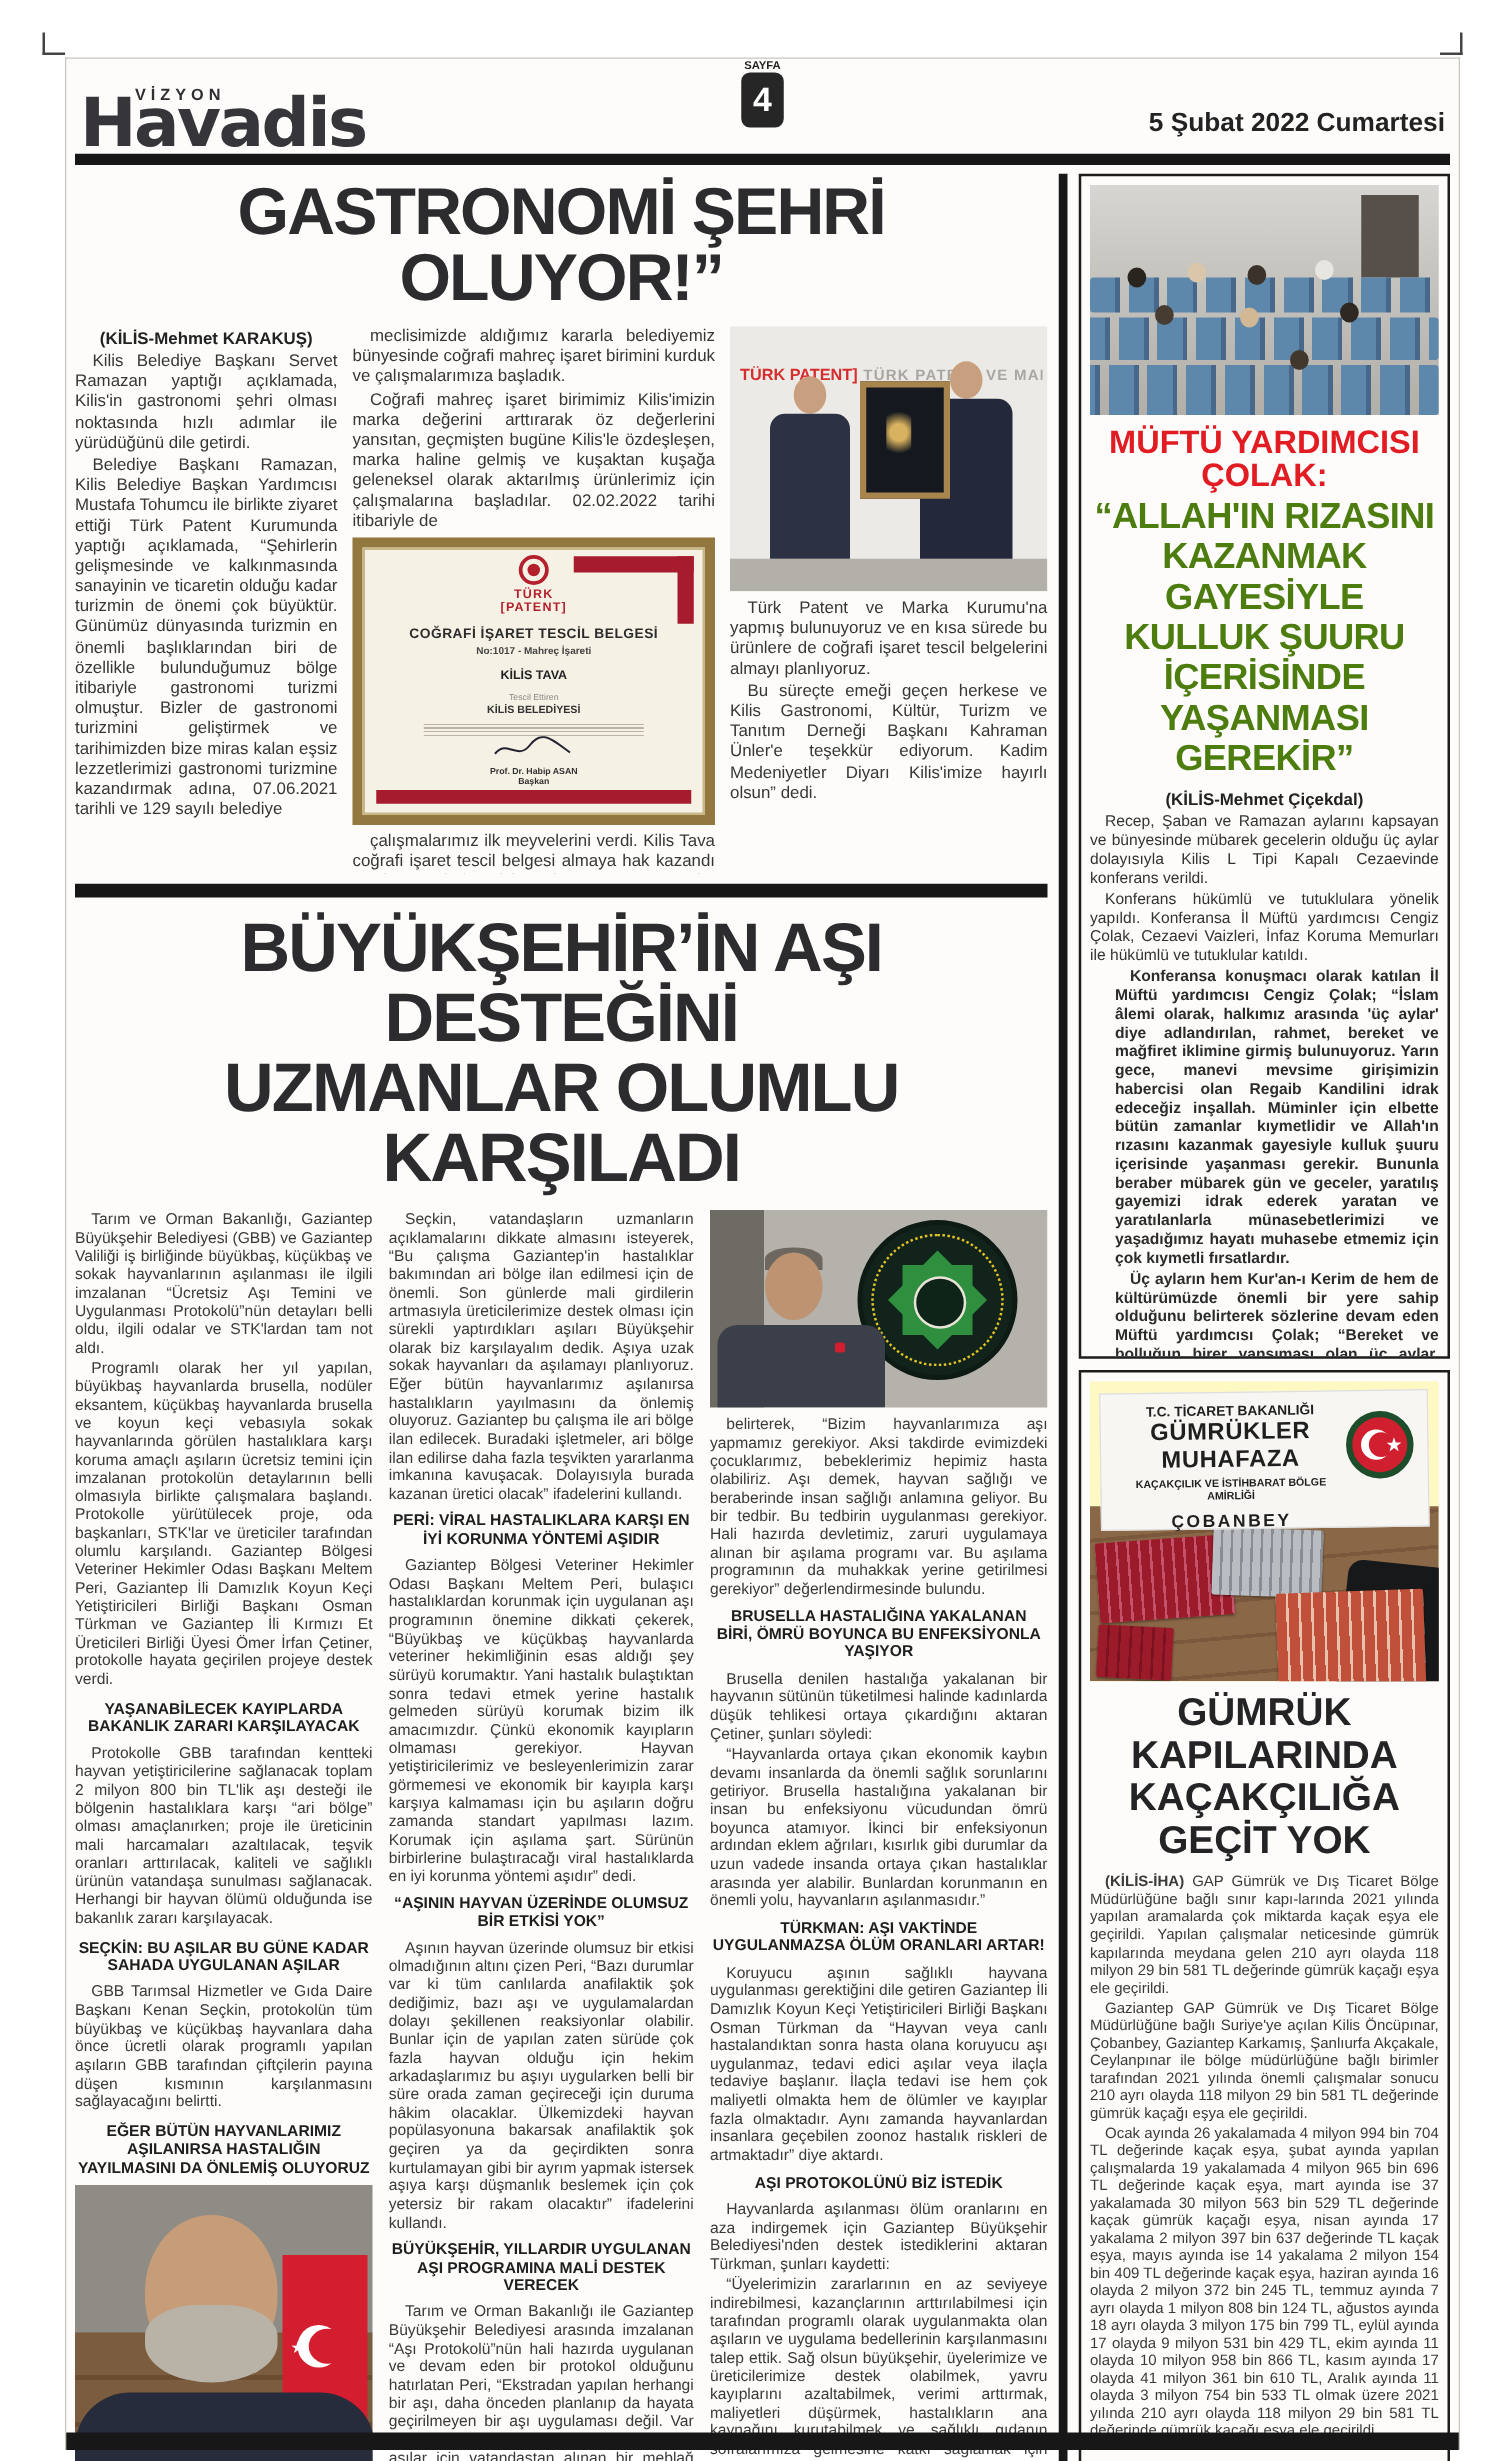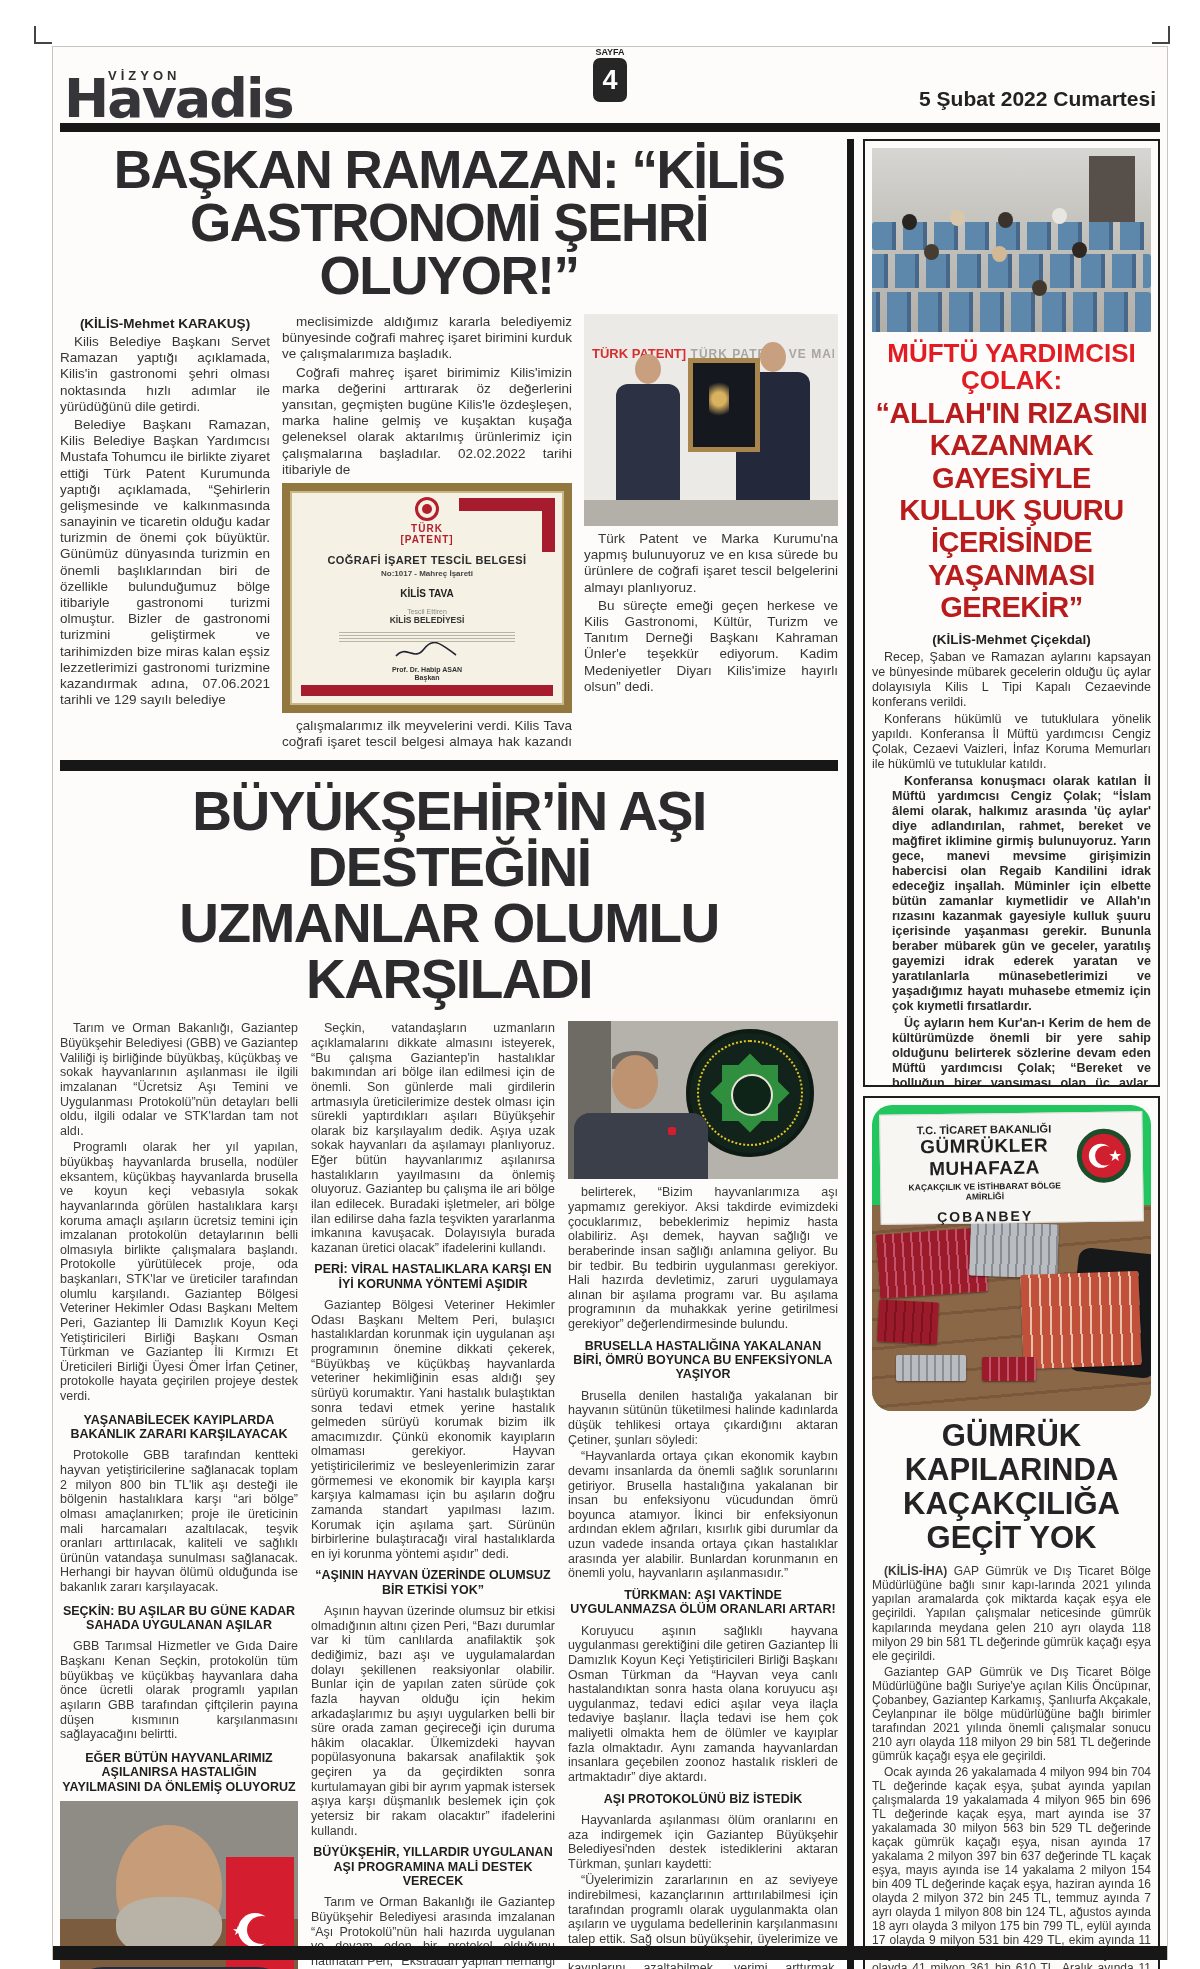--- a/index.html
+++ b/index.html
@@ -176,7 +176,6 @@
 
       <section>
         <h1 class="top-h1">
-          <div>BAŞKAN RAMAZAN: “KİLİS</div>
           <div>GASTRONOMİ ŞEHRİ OLUYOR!”</div>
         </h1>
         <div class="tbody">

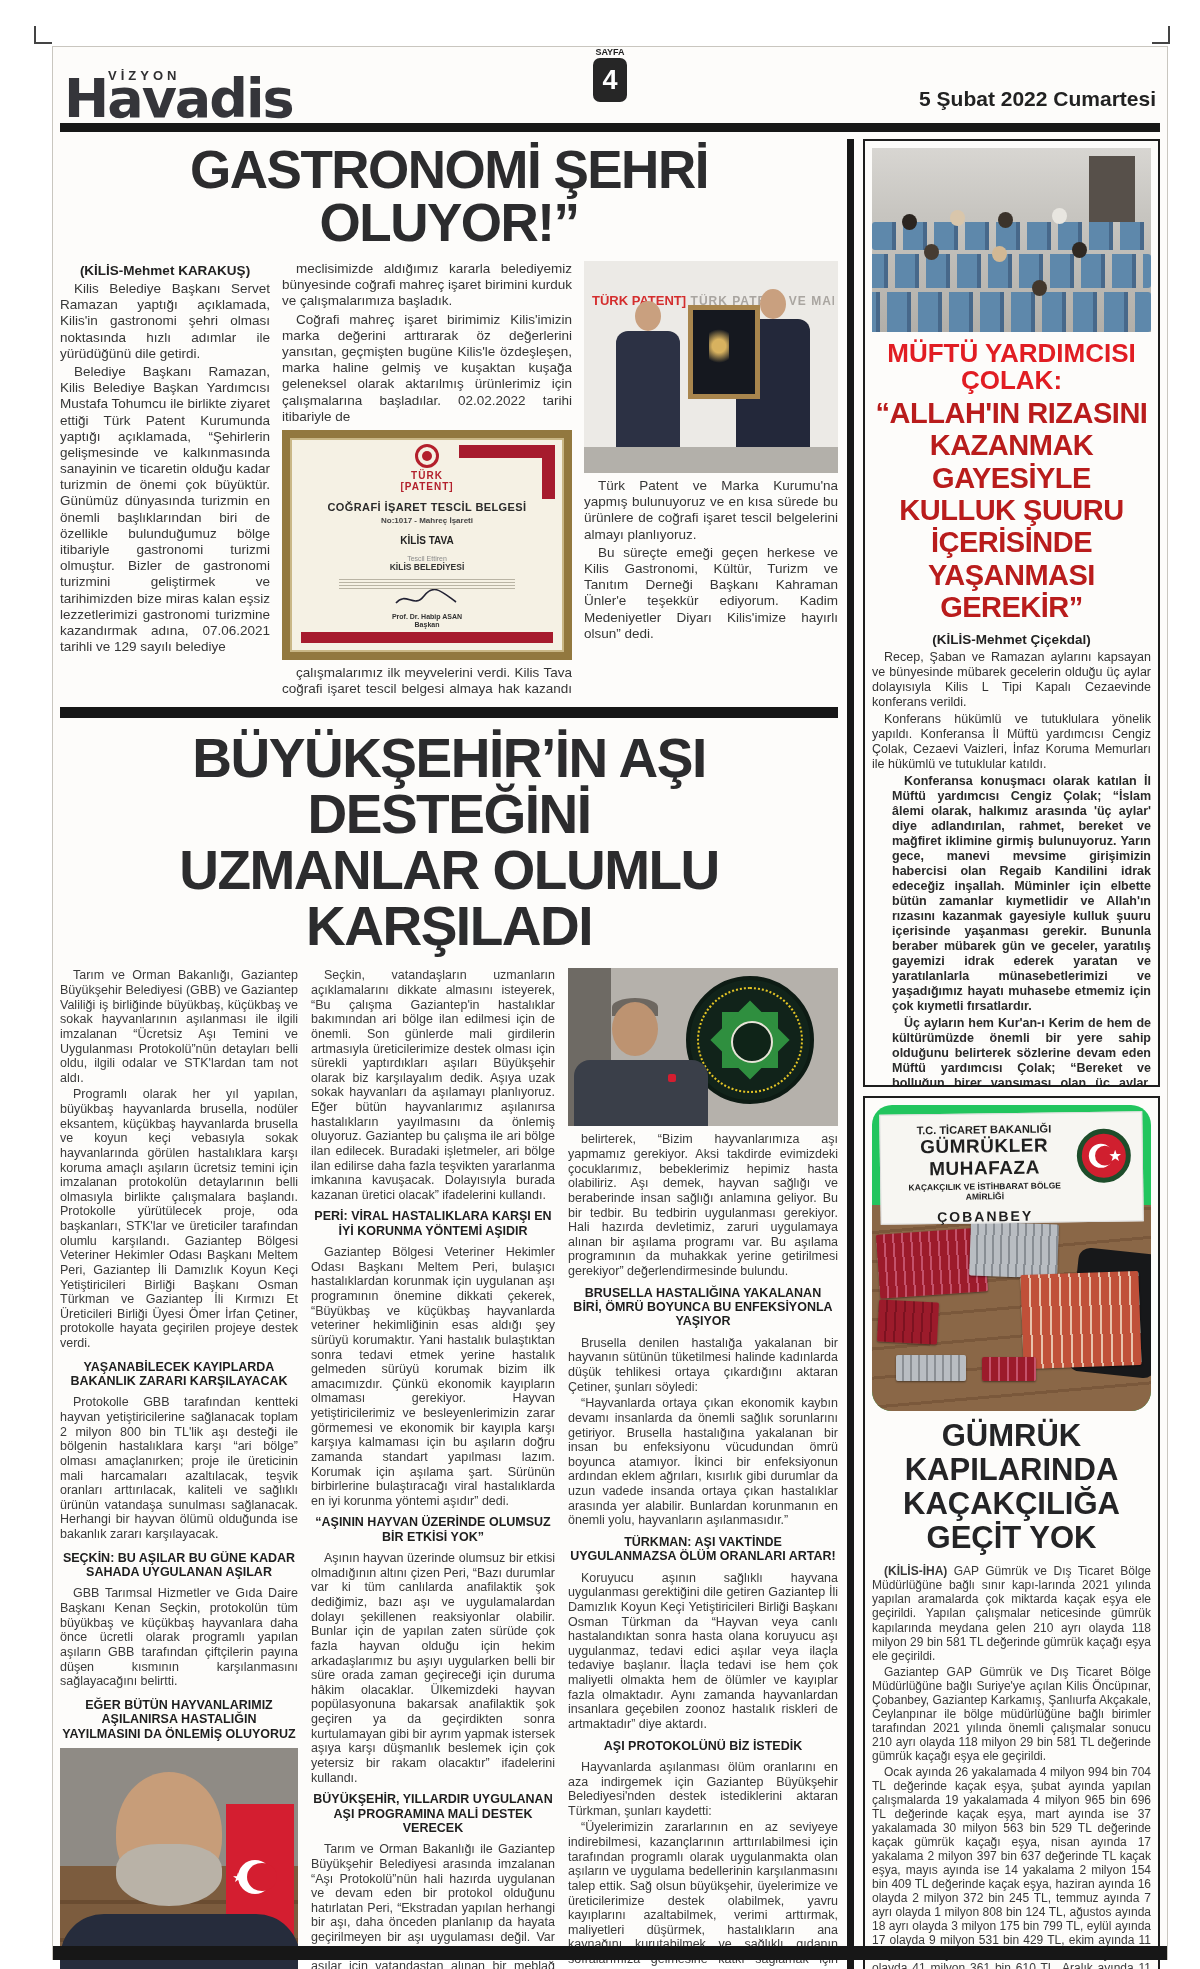--- a/index.html
+++ b/index.html
@@ -111,7 +111,7 @@
   .muftu p.q{font-weight:bold;color:#2b2b2b;margin-left:20px;}
   .kicker{color:#e11d23;font-weight:800;font-size:26px;text-align:center;line-height:1.05;margin:6px 0 2px;}
   .muftu-h1{font-size:29px;font-weight:800;text-align:center;line-height:1.12;letter-spacing:-.5px;
-            color:#b91c1c;margin:2px 2px 8px;}
+            color:#4d7c0f;margin:2px 2px 8px;}
   .gumruk{flex:1;overflow:hidden;min-height:0;}
   .gumruk-h1{font-size:31px;font-weight:800;text-align:center;line-height:1.1;color:#242426;margin:6px 0 9px;}
   .gumruk p{font-size:12px;line-height:1.17;margin:0 0 2px;text-align:justify;text-indent:12px;color:#3a3a3a;}

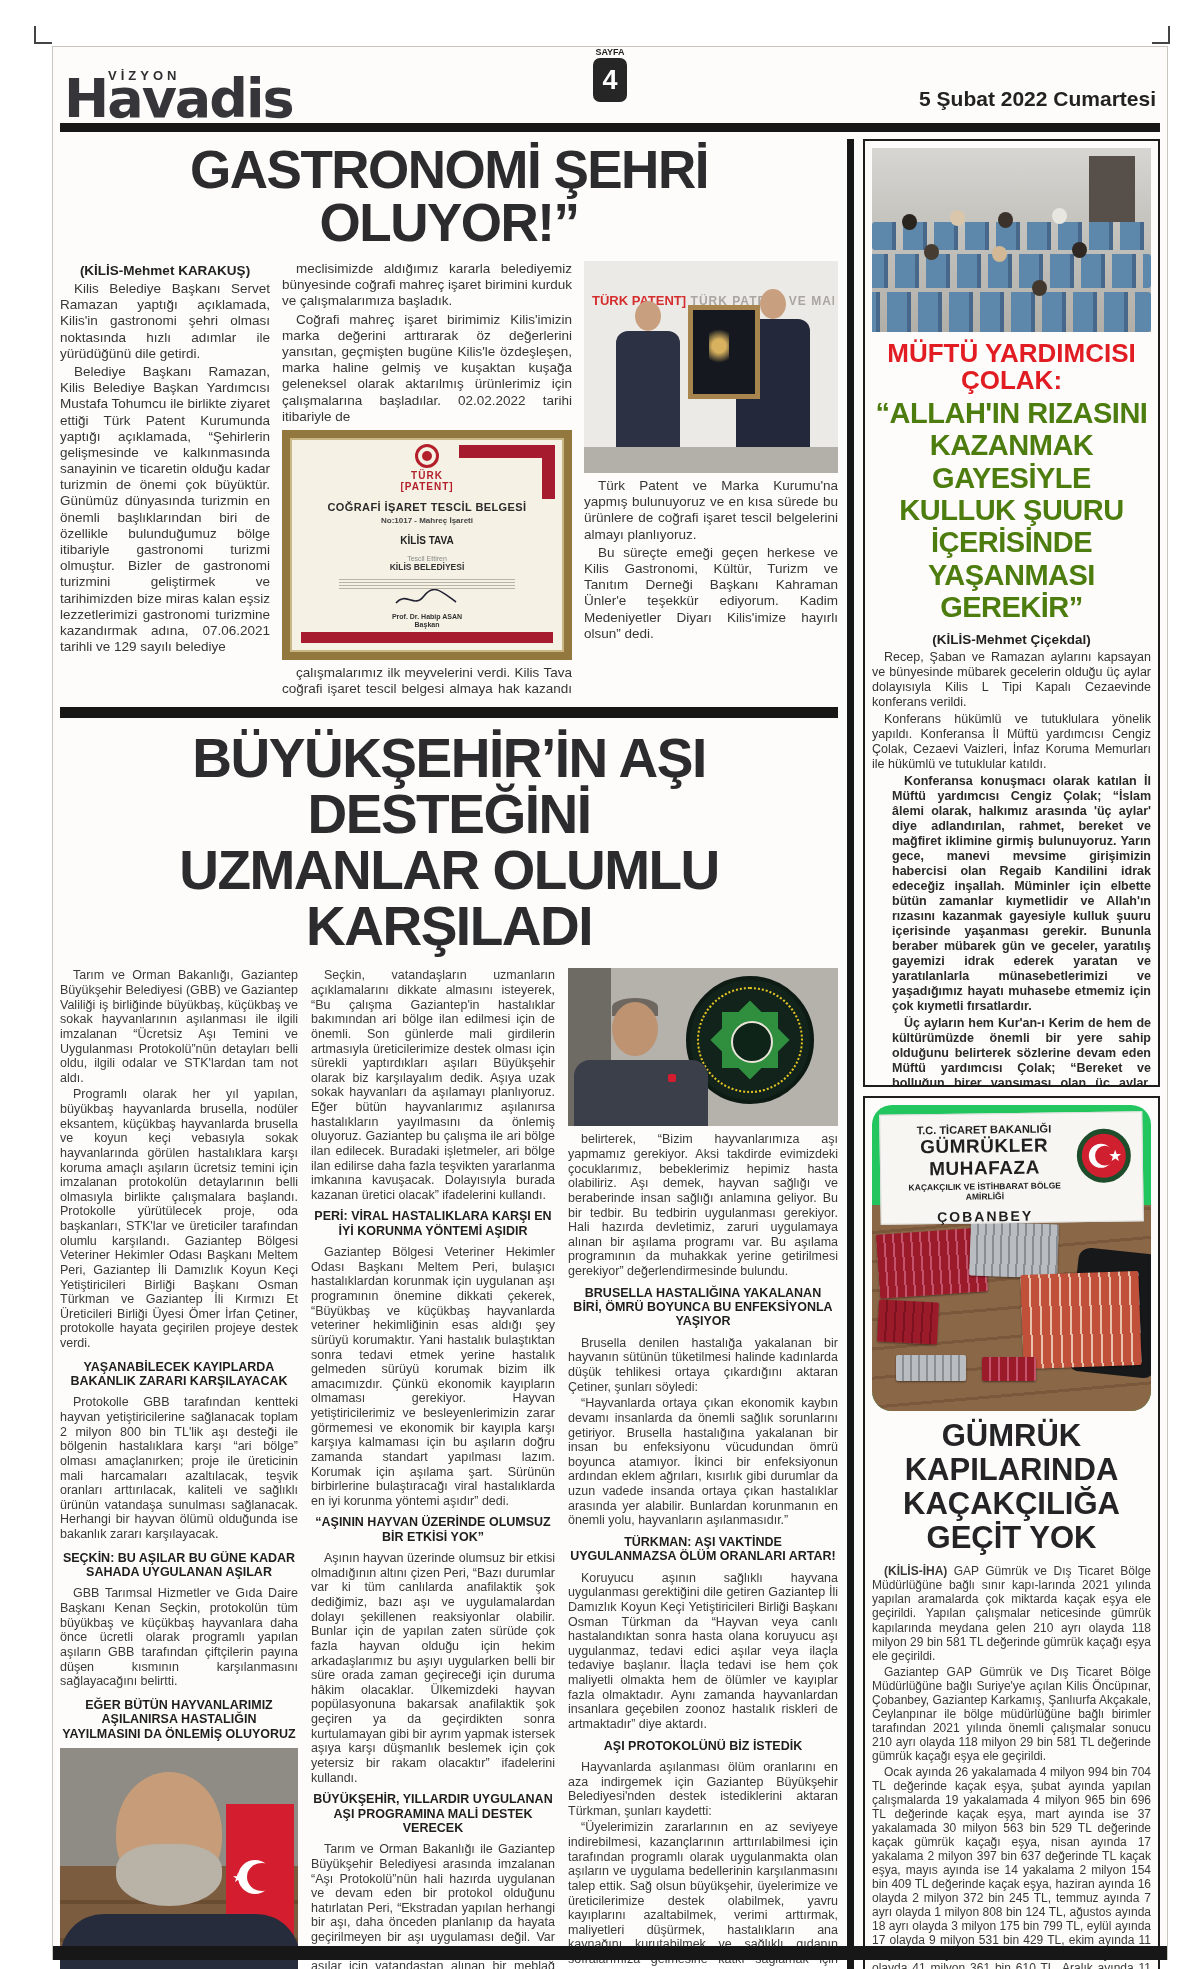--- a/index.html
+++ b/index.html
@@ -127,7 +127,7 @@
   .crow.r3{top:144px;height:40px;left:-16px;}
   .hd{position:absolute;width:15px;height:16px;border-radius:50%;background:#2a241f;}
   
-  .ph-gumruk{position:relative;height:306px;overflow:hidden;background:#22c55e;margin-bottom:8px;border-radius:20px;}
+  .ph-gumruk{position:relative;height:240px;overflow:hidden;background:#fef9c3;margin-bottom:8px;}
   .gk-table{position:absolute;left:0;right:0;top:100px;bottom:0;
             background:repeating-linear-gradient(175deg,#8a6747 0 26px,#7a583b 26px 29px);}
   .gk-chair{position:absolute;right:-10px;top:146px;width:88px;height:124px;background:#17181a;

